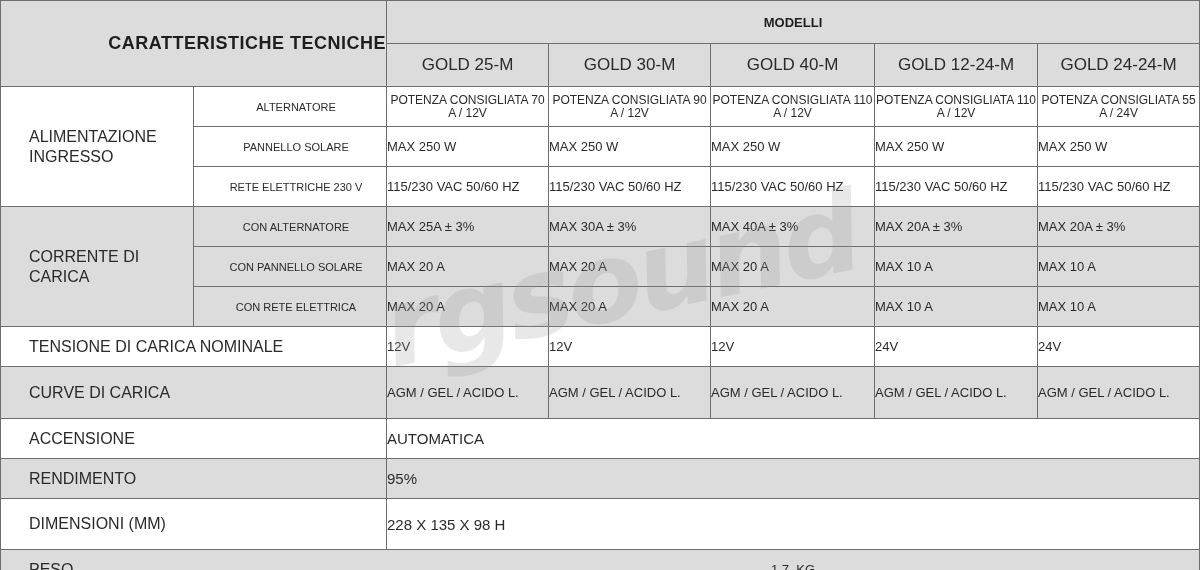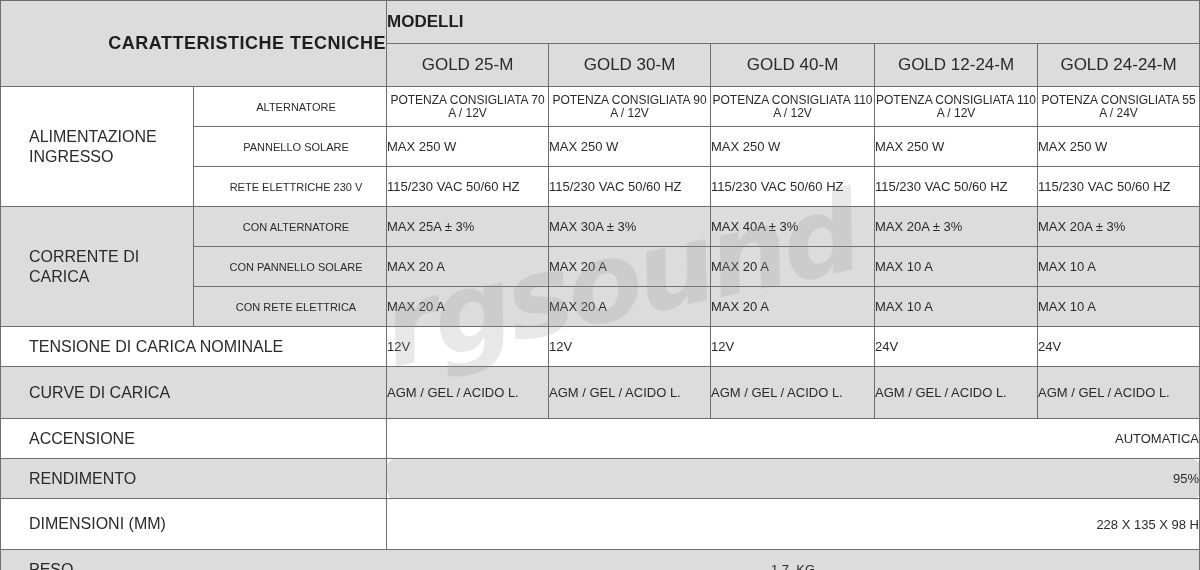--- a/index.html
+++ b/index.html
@@ -20,7 +20,7 @@
     .gray { background: #dcdcdc; }
     .white { background: #ffffff; }
     .hdr-main { font-weight: 700 !important; font-size: 18px; letter-spacing: 0.5px; color: #1e1e1e; text-align: right; }
-    .hdr-models { font-weight: 700 !important; font-size: 17px; color: #1e1e1e; text-align: left; }
+    .hdr-models { font-weight: 700 !important; font-size: 13px; color: #1e1e1e; text-align: center; }
     .model { font-size: 17px; text-align: center; color: #2a2a2a; }
     .group { font-size: 16px; text-align: left; padding-left: 28px !important; line-height: 20px; white-space: normal !important; }
     .sub { font-size: 11px; text-align: center; padding-left: 12px !important; }

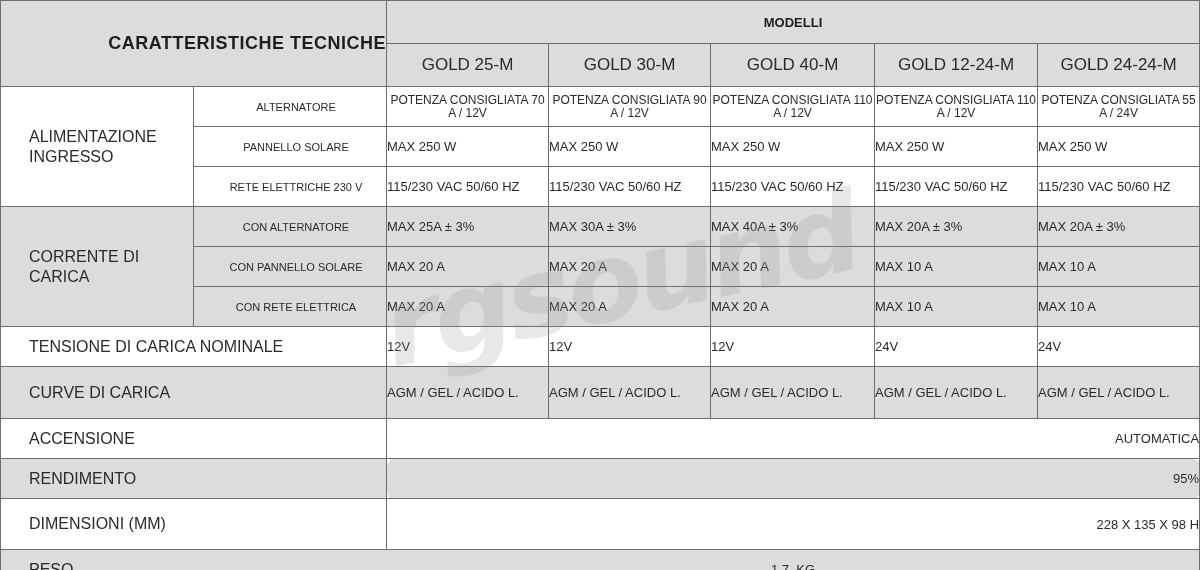--- a/index.html
+++ b/index.html
@@ -27,7 +27,7 @@
     .val { font-size: 13px; text-align: left; }
     .val2 { font-size: 12px; text-align: center; line-height: 13px; white-space: normal !important; }
     .label { font-size: 16px; text-align: left; padding-left: 28px !important; }
-    .span-val { font-size: 13px; text-align: right; border-radius: 8px; }
+    .span-val { font-size: 15px; text-align: left; }
     .watermark {
       position: absolute; left: 360px; top: 180px; width: 520px; height: 200px;
       pointer-events: none;

